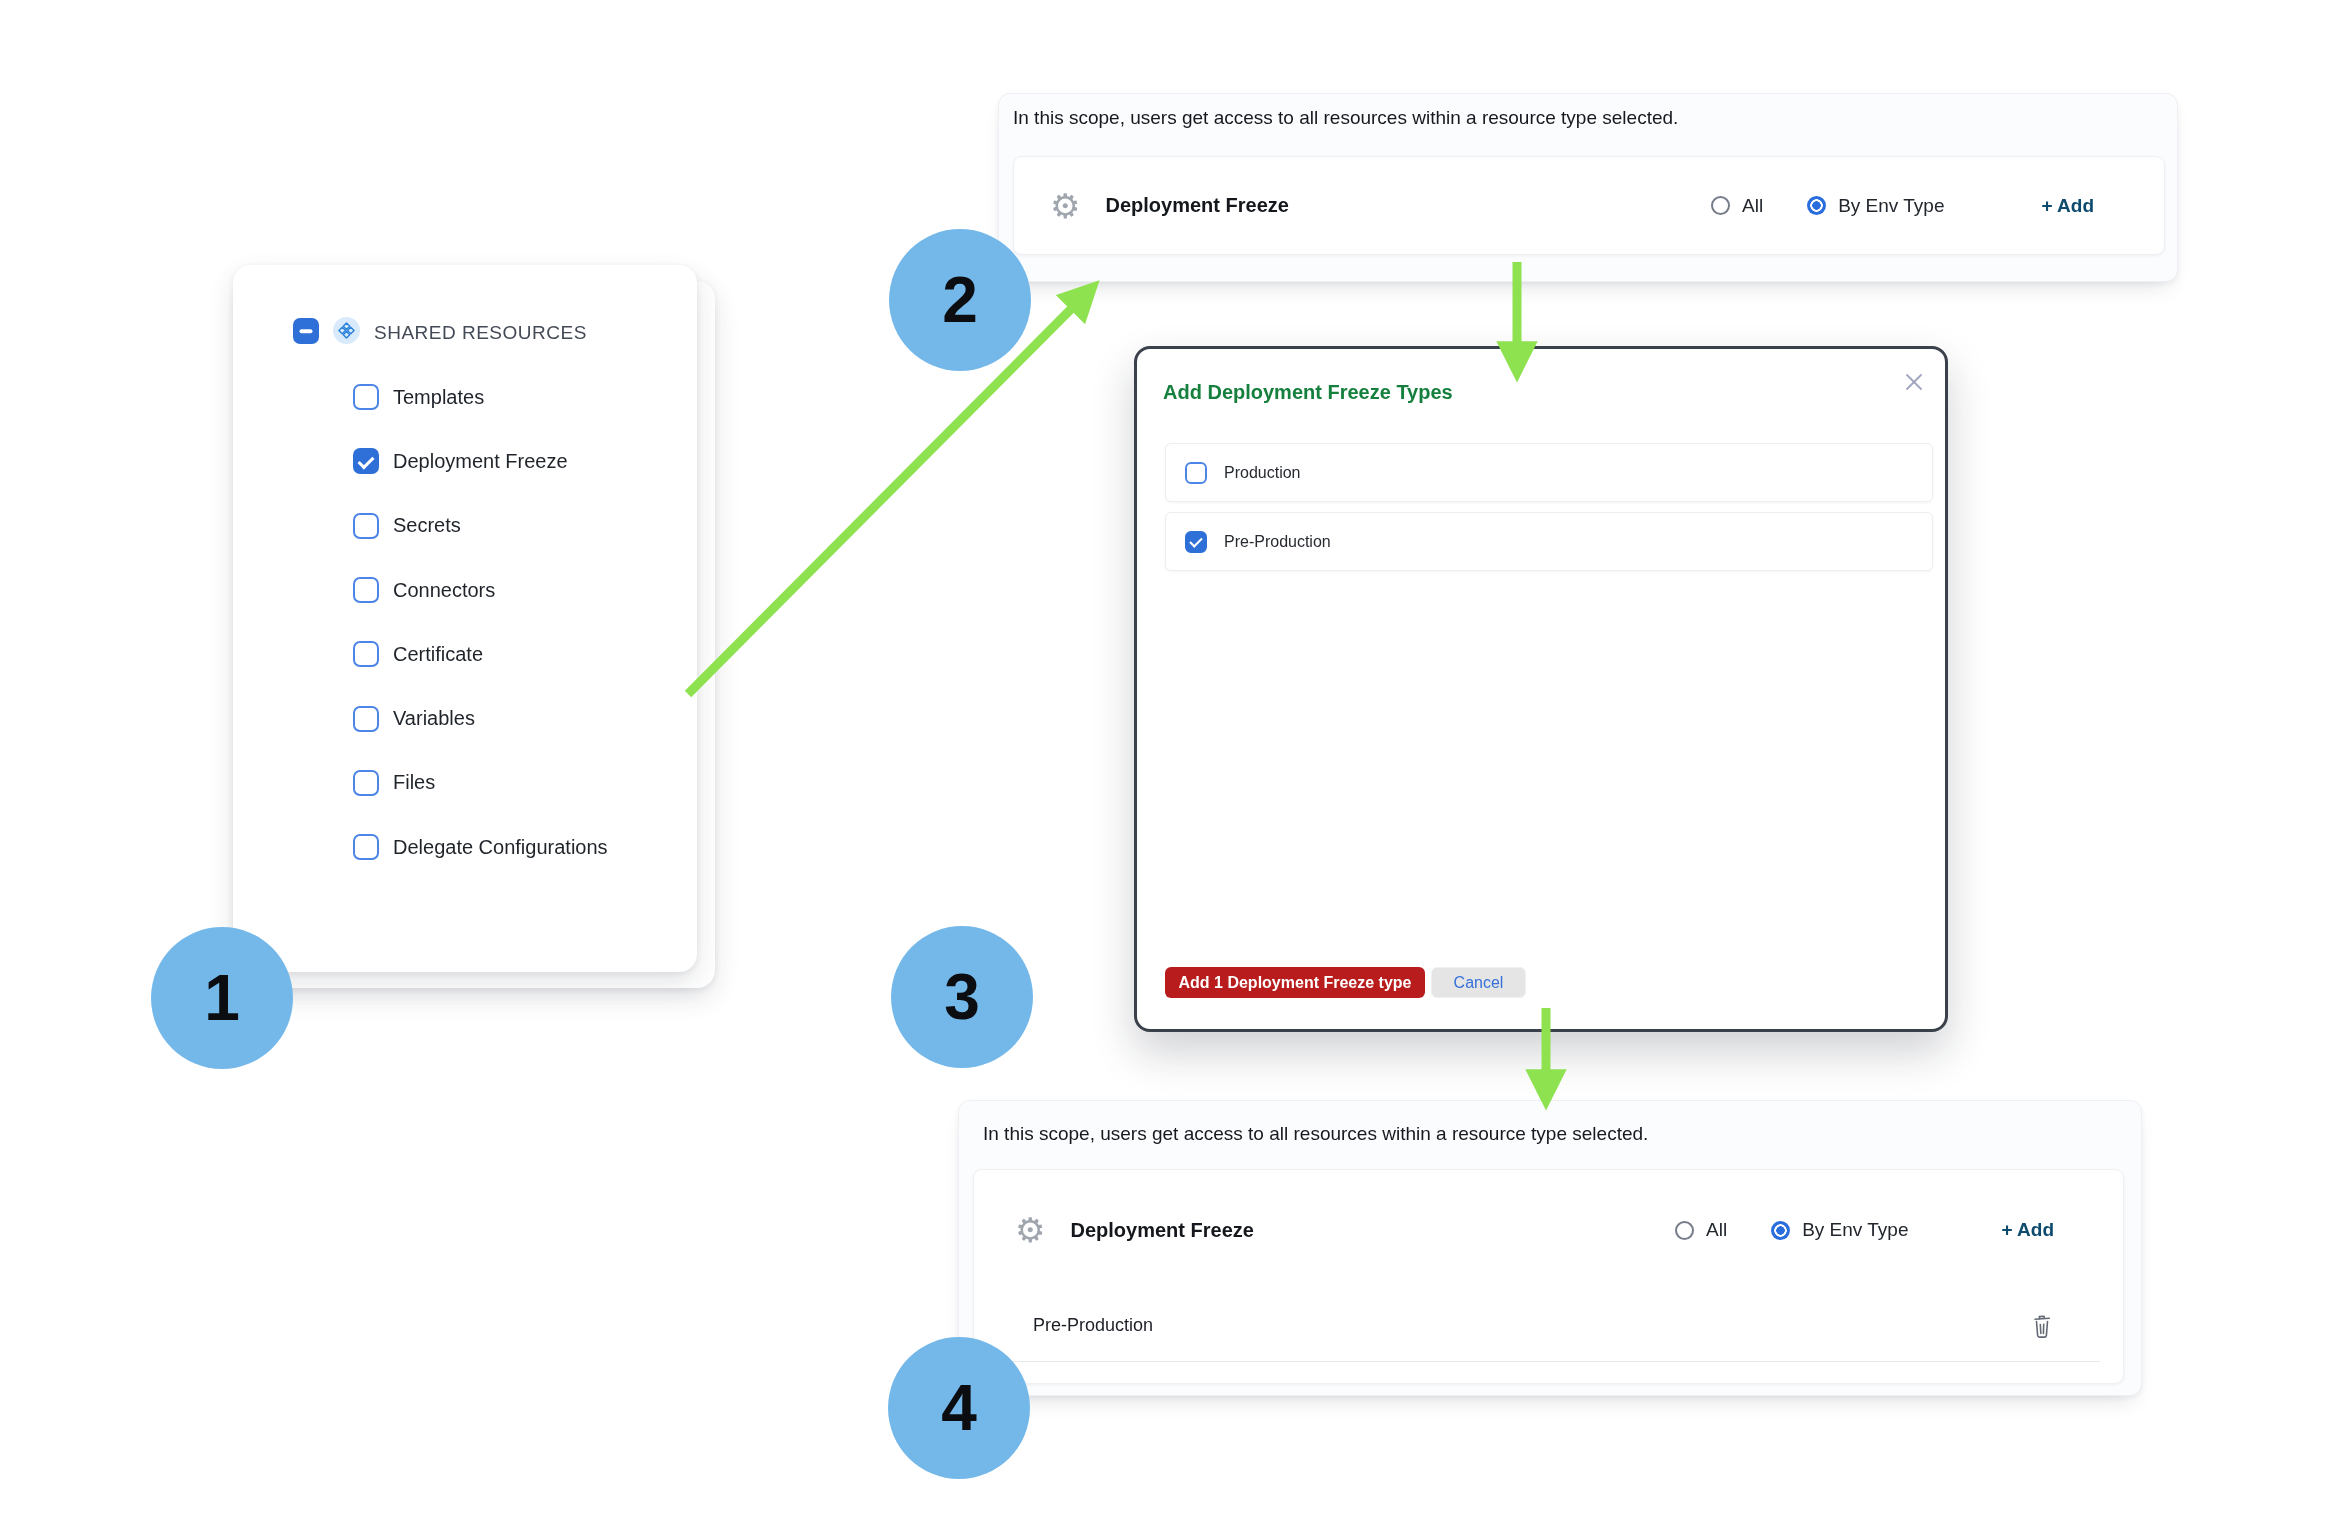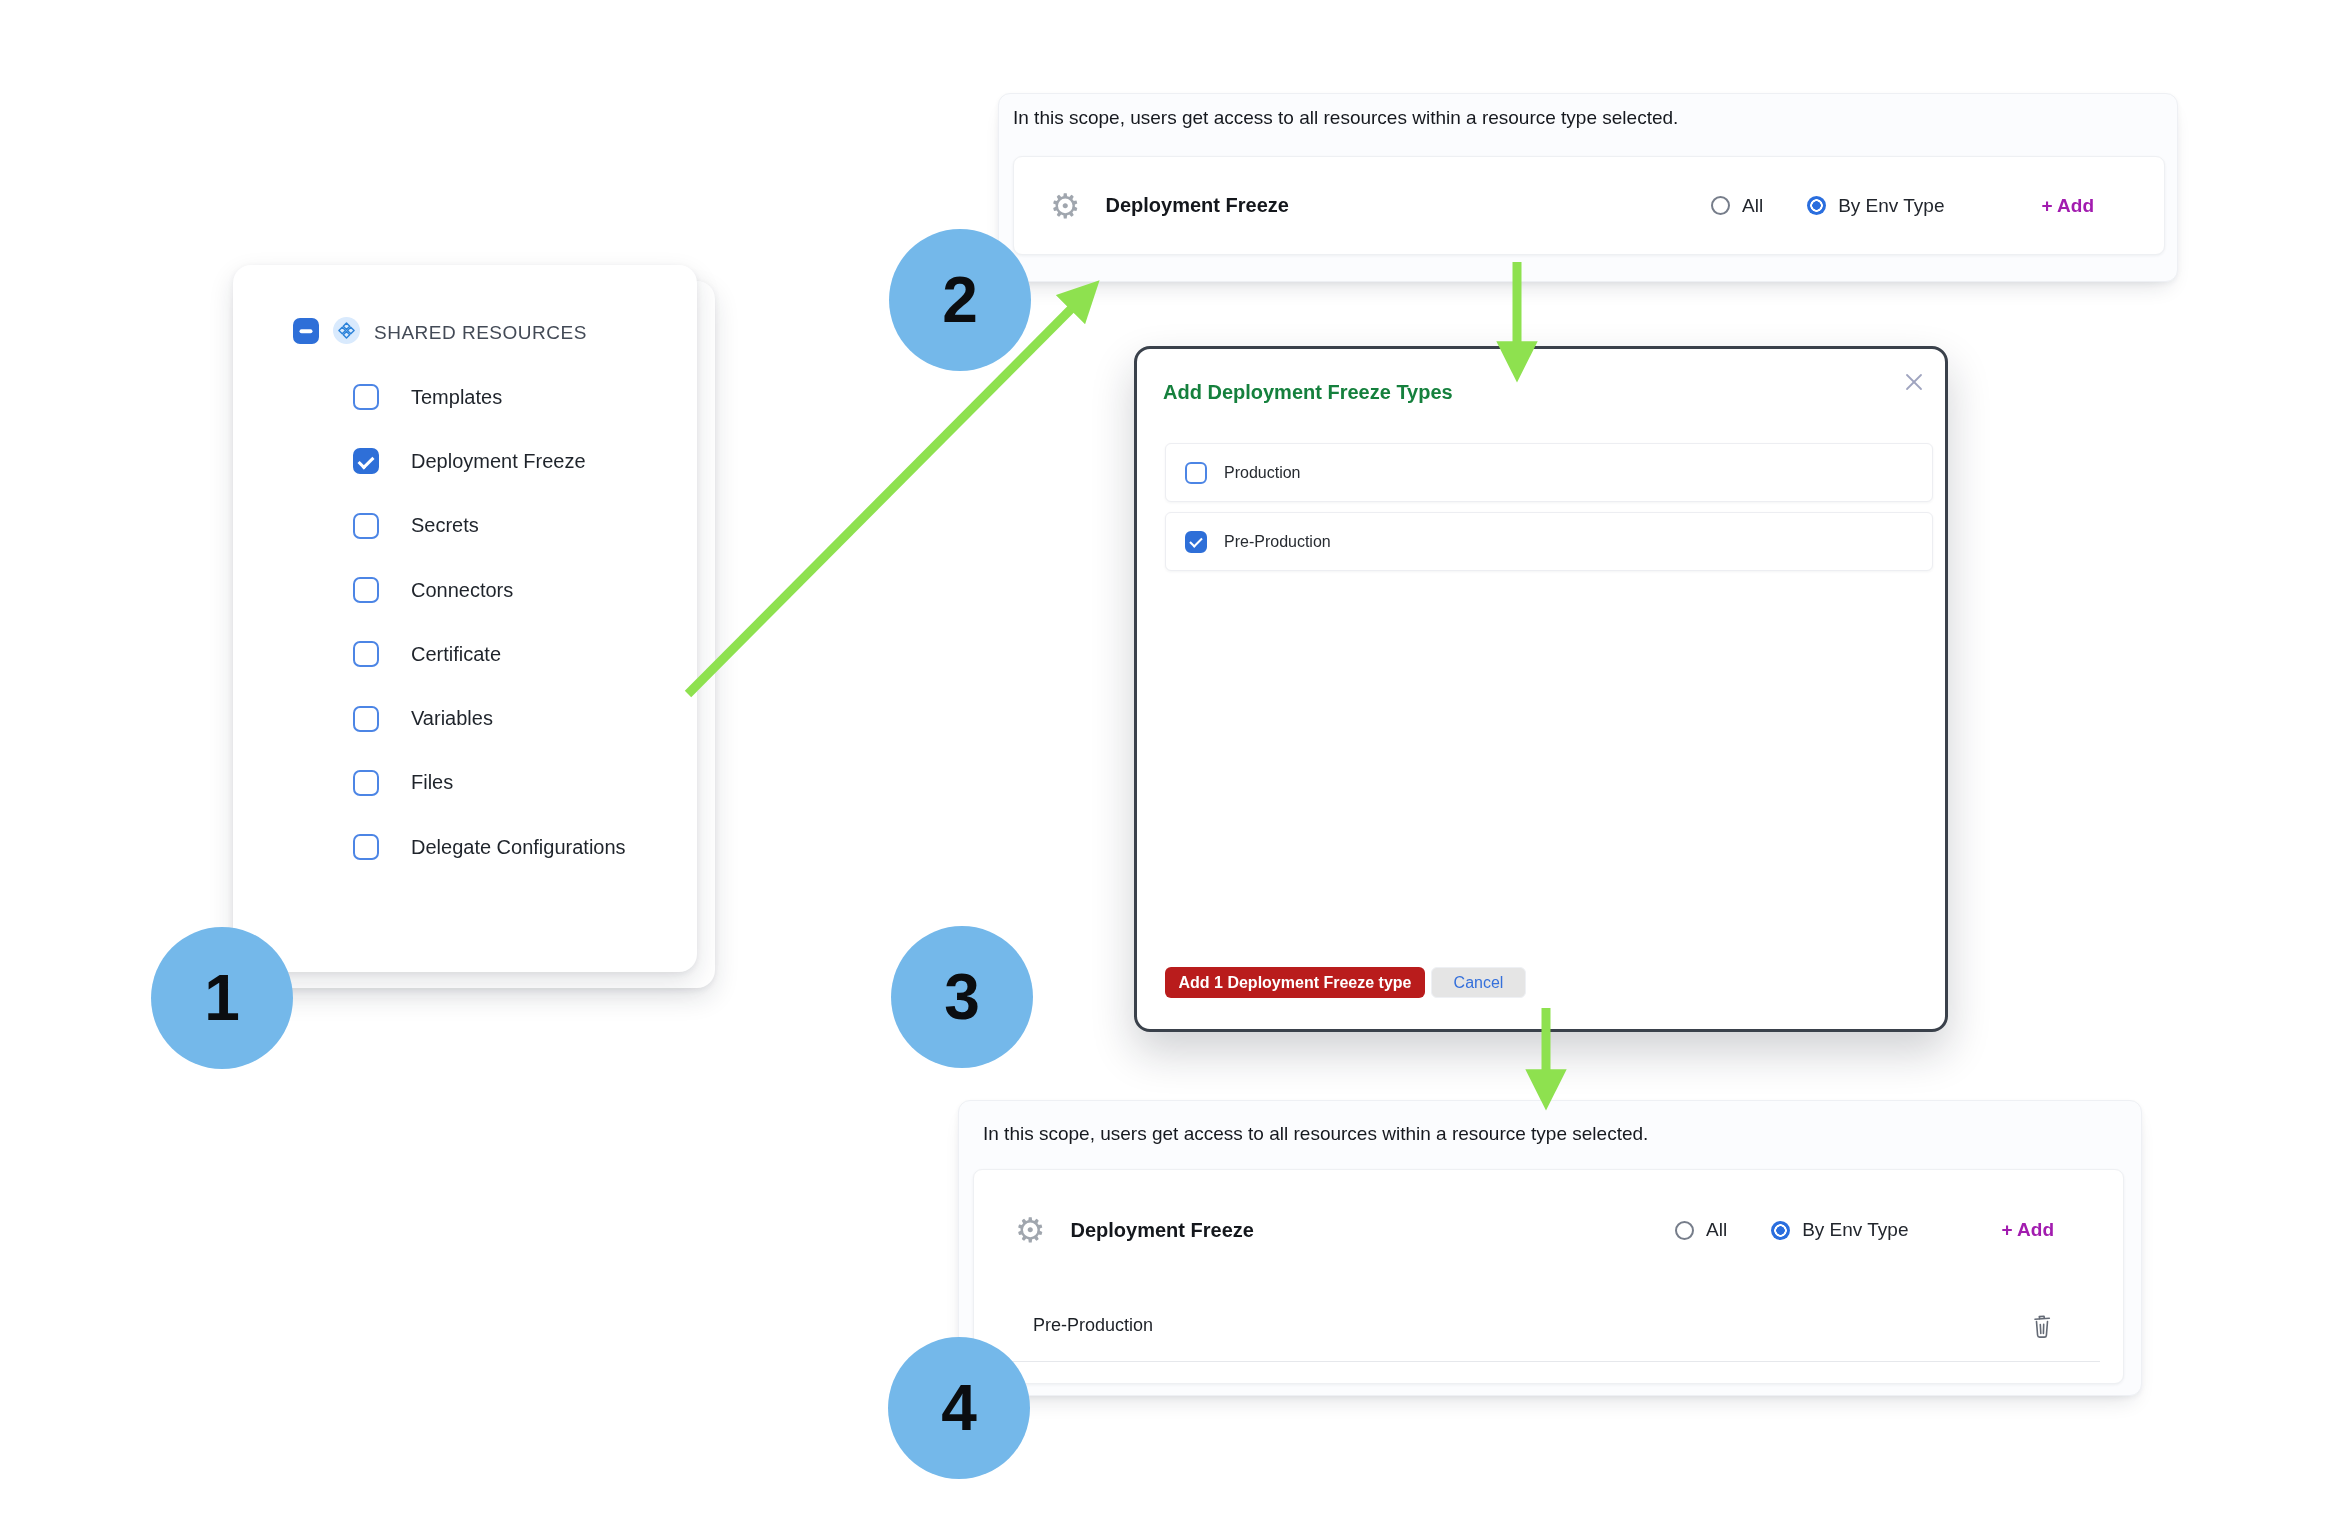--- a/index.html
+++ b/index.html
@@ -45,7 +45,7 @@
   .radio-group{position:absolute;top:0;height:100%;display:flex;align-items:center;}
   .radio-label{font-size:19px;color:#22262d;margin-left:12px;white-space:nowrap;}
   .add-link{position:absolute;top:50%;transform:translateY(-50%);
-       font-size:19px;font-weight:700;color:#a21caf;white-space:nowrap;}
+       font-size:19px;font-weight:700;color:#0c4a6e;white-space:nowrap;}
   
   .modal{position:absolute;left:1134px;top:346px;width:814px;height:686px;box-sizing:border-box;
        background:#fff;border:3px solid #3a414b;border-radius:16px;

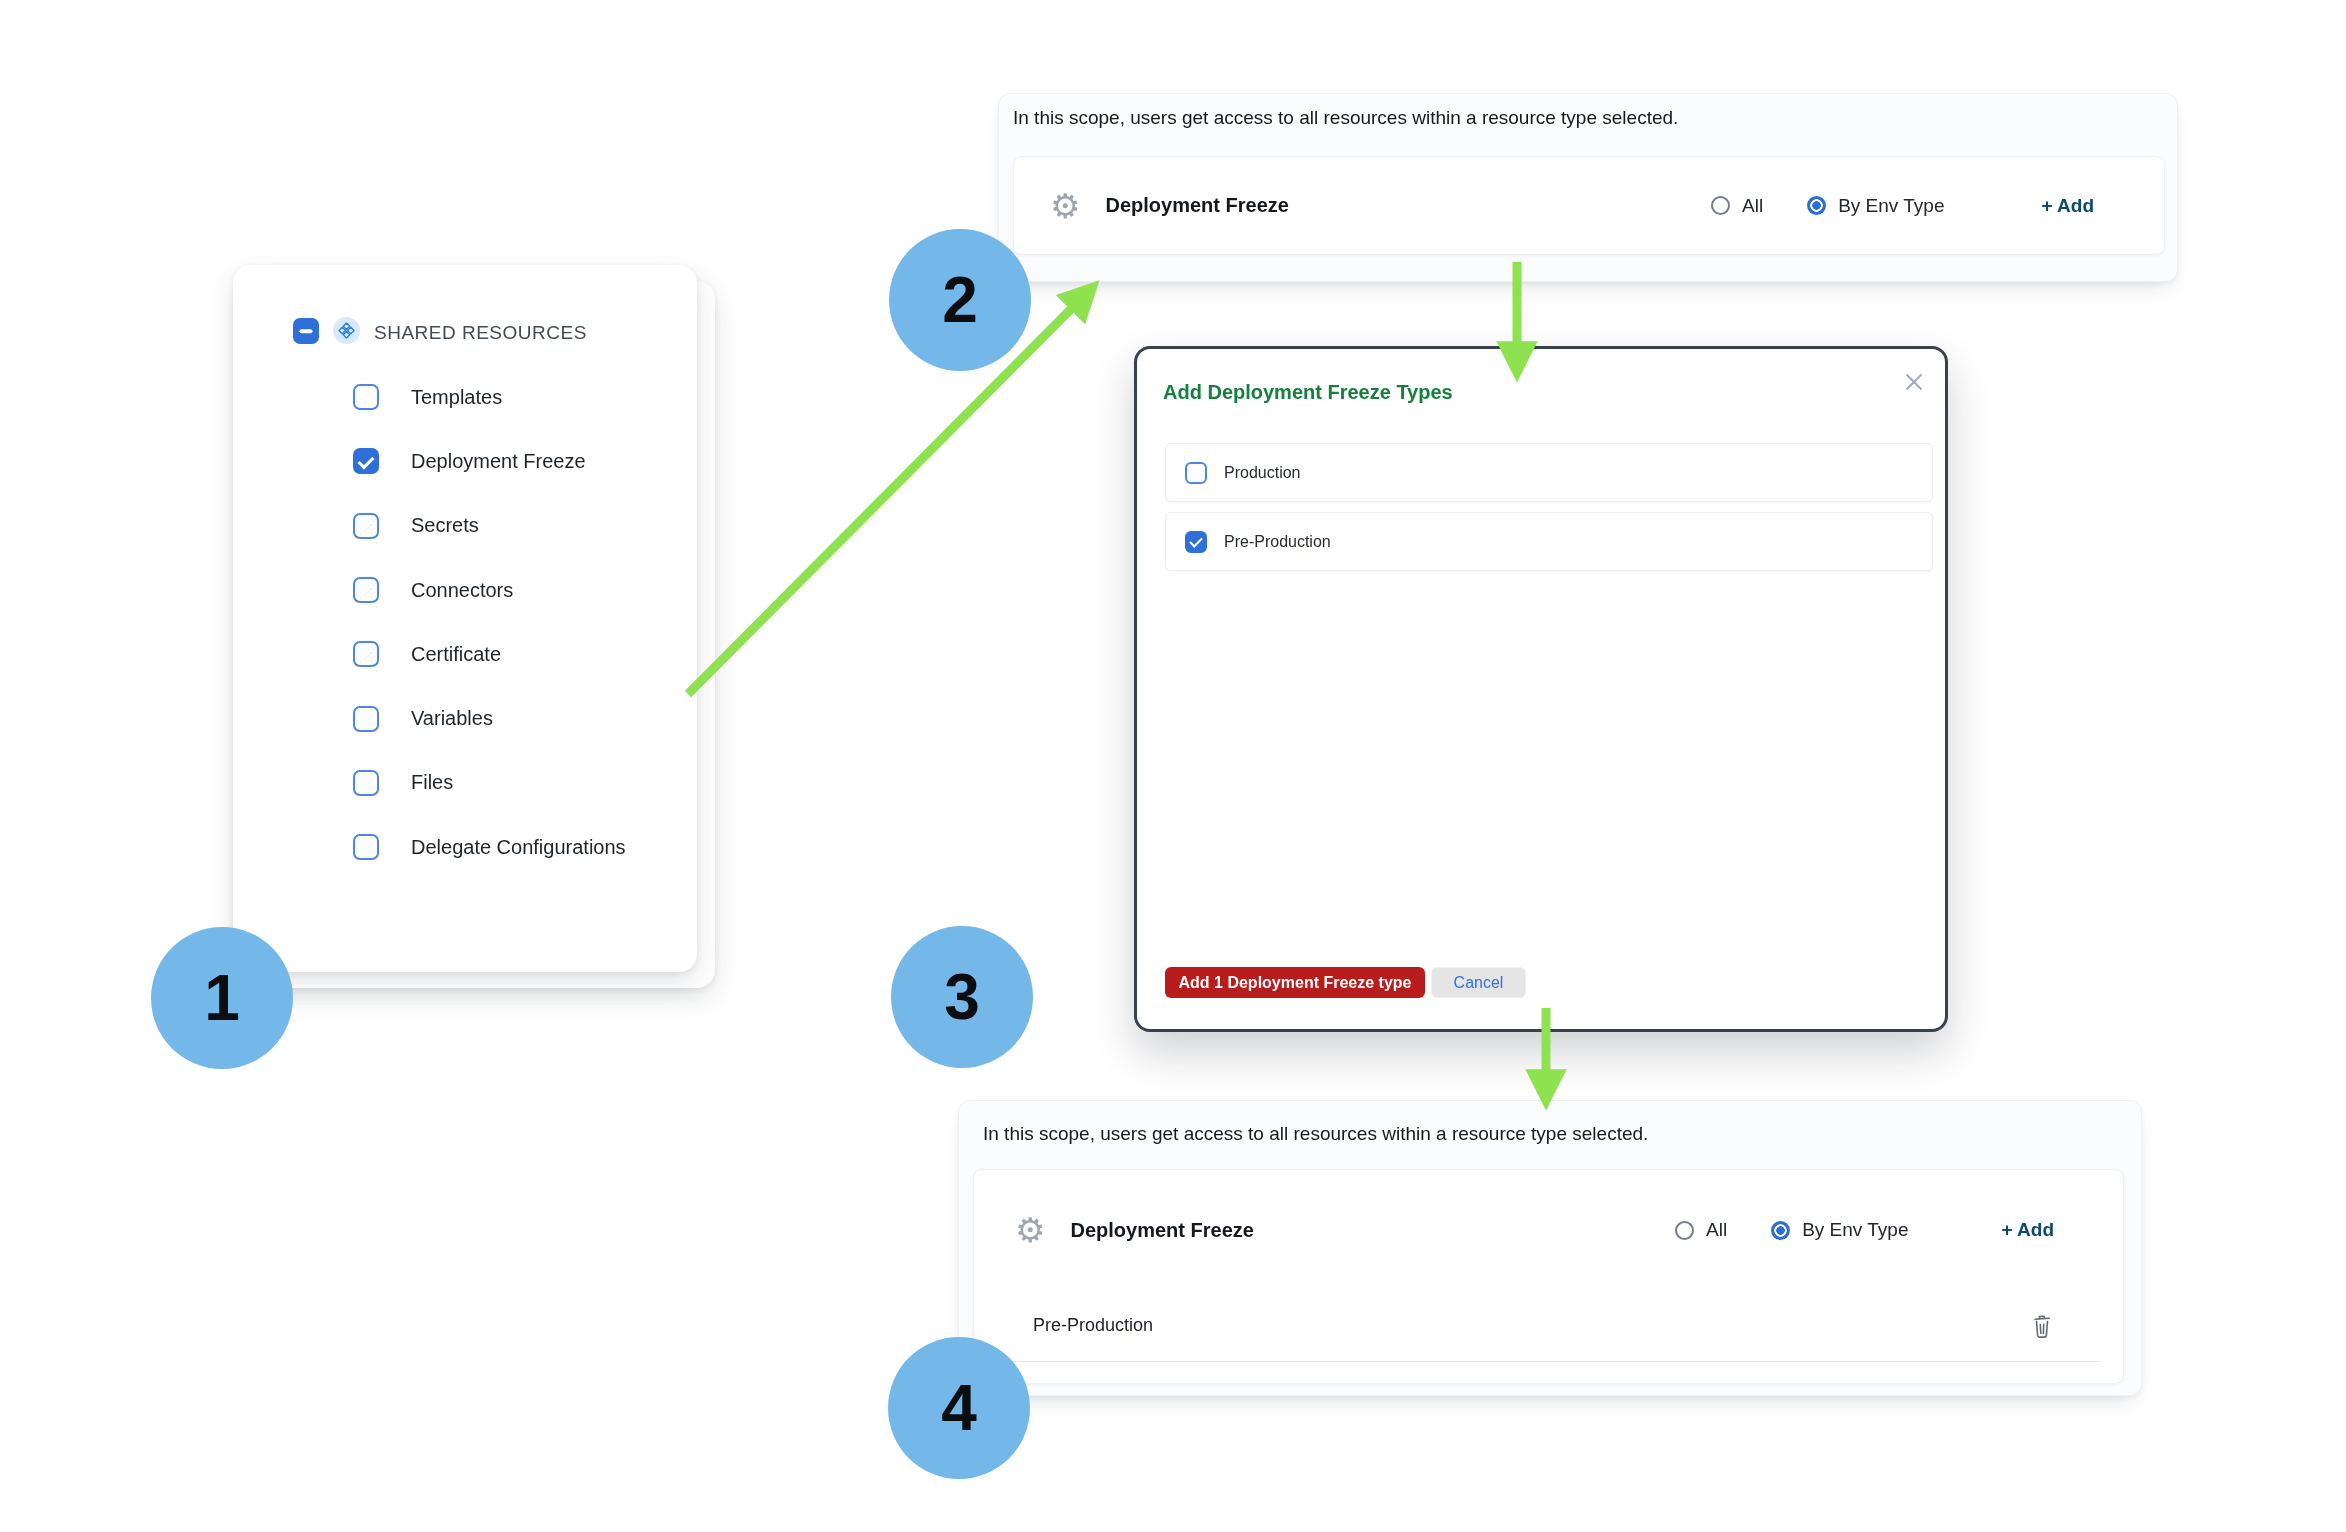--- a/index.html
+++ b/index.html
@@ -38,7 +38,7 @@
        display:flex;align-items:center;justify-content:center;}
   .lp-items{position:absolute;left:120px;top:100px;right:20px;}
   .lp-row{height:64.3px;display:flex;align-items:center;gap:14px;}
-  .lp-label{font-size:20px;color:#1f242b;white-space:nowrap;margin-left:18px;}
+  .lp-label{font-size:20px;color:#1f242b;white-space:nowrap;}
   
   .gear{font-family:"DejaVu Sans",sans-serif;font-size:34px;line-height:1;color:#a0a6ae;}
   .df-label{font-size:20px;font-weight:700;color:#14171c;white-space:nowrap;}

